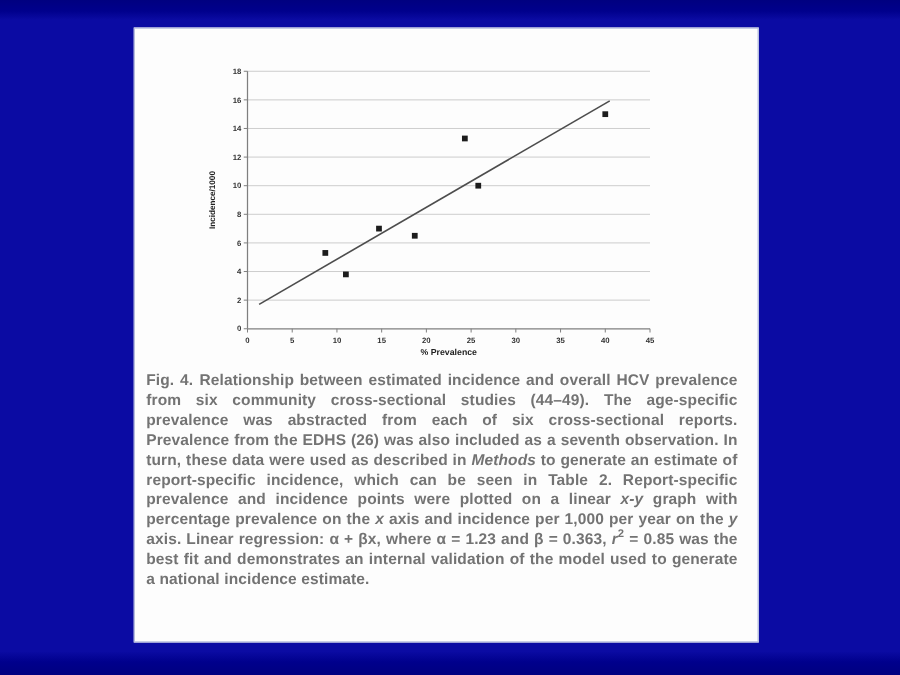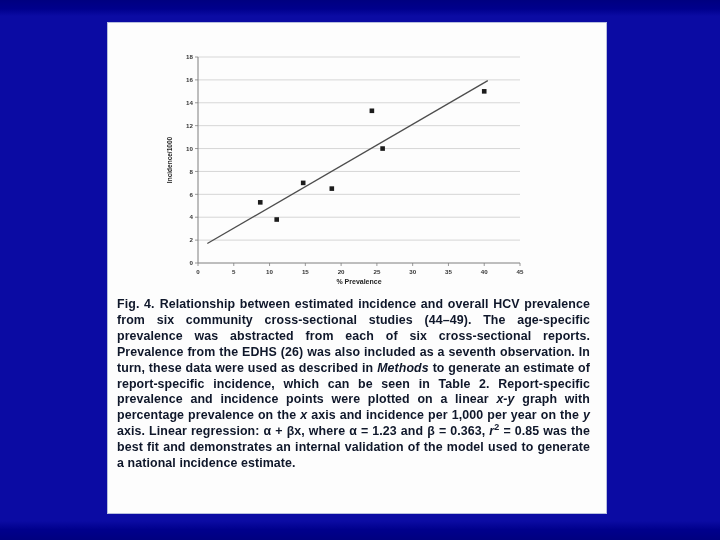--- a/index.html
+++ b/index.html
@@ -15,7 +15,7 @@
   .chart-wrap svg{display:block;width:498px;height:272px;}
   .caption{position:absolute;left:9px;top:274px;width:473px;margin:0;
     text-align:justify;font-size:12.4px;line-height:15.9px;font-weight:600;
-    color:#0f172a;letter-spacing:0.1px;}
+    color:#737373;letter-spacing:0.1px;}
   .caption .fb{font-weight:700;margin-right:5px;}
   .caption .it{font-style:italic;}
   .caption sup{font-size:9px;line-height:0;}

